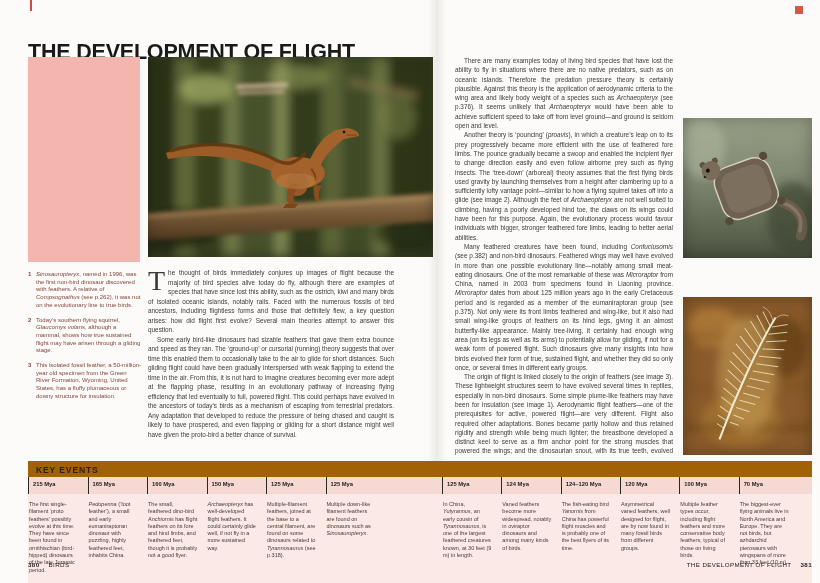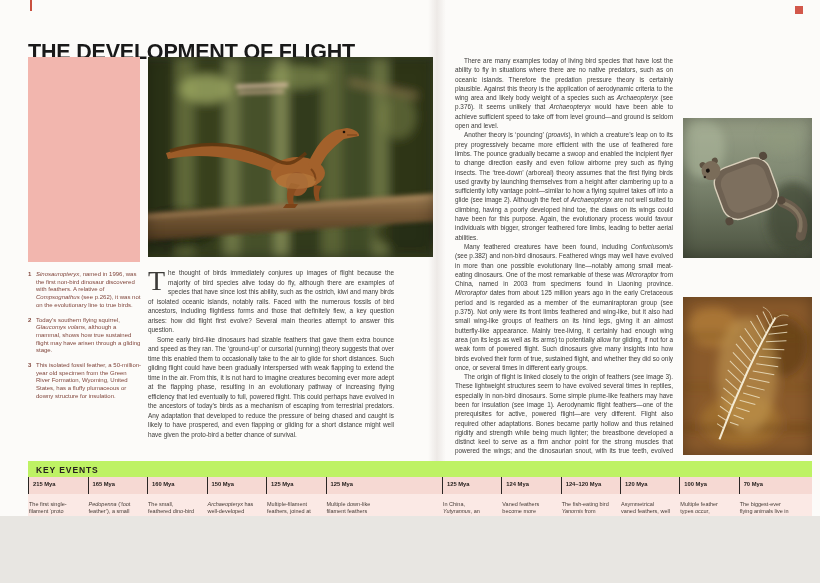--- a/index.html
+++ b/index.html
@@ -5,7 +5,7 @@
   * { box-sizing: border-box; }
   html,body { margin:0; padding:0; background:#e8e6e2; }
   .spread {
-    position:relative; width:820px; height:516px; overflow:hidden;
+    position:relative; width:820px; height:583px; overflow:hidden;
     background:#fcfbf9; font-family:"Liberation Sans", sans-serif; color:#3c3b39;
   }
   

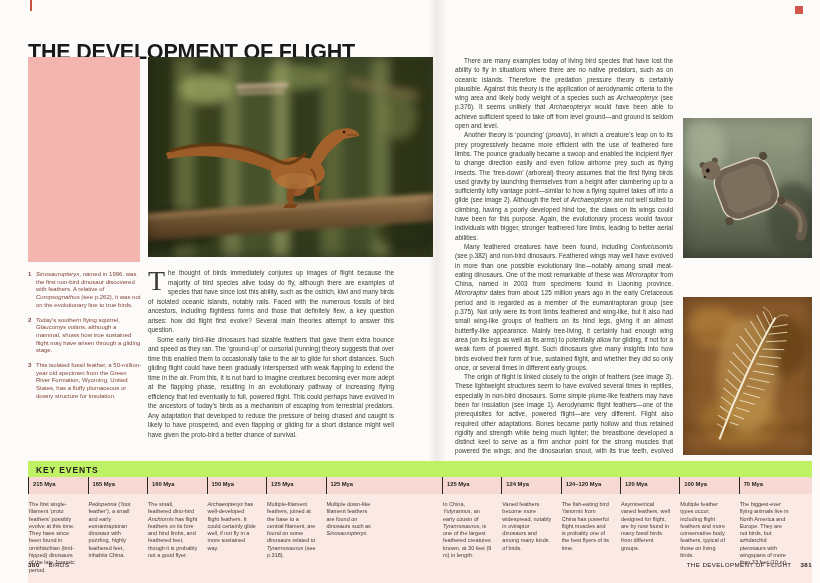--- a/index.html
+++ b/index.html
@@ -44,7 +44,7 @@
           background:linear-gradient(90deg, rgba(0,0,0,0), rgba(90,60,50,0.09) 50%, rgba(0,0,0,0)); }
 
   
-  .ke-header { position:absolute; left:28px; top:461px; width:784px; height:16px; background:#bef264; }
+  .ke-header { position:absolute; left:28px; top:461px; width:784px; height:16px; background:#a16207; }
   .ke-header span { position:absolute; left:8px; top:4px; font-size:8.5px; font-weight:bold;
                     letter-spacing:0.9px; color:#26201e; }
   .ke-dates-band { position:absolute; left:28px; top:477px; width:784px; height:17px; background:#f6d9d3; }

